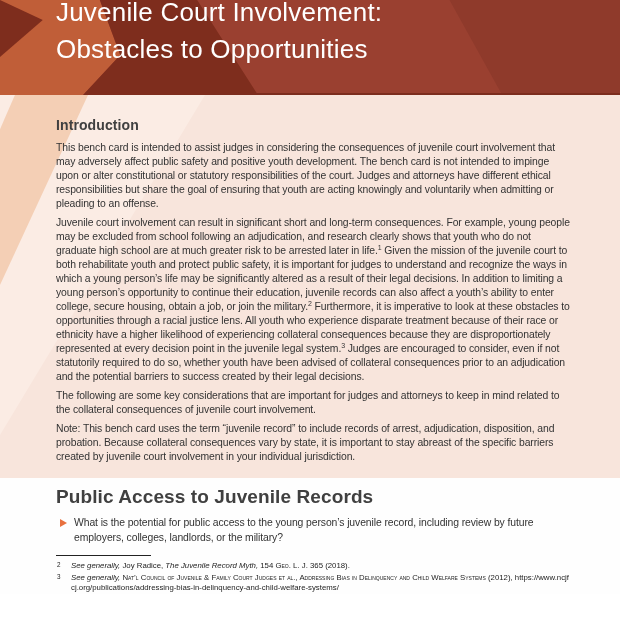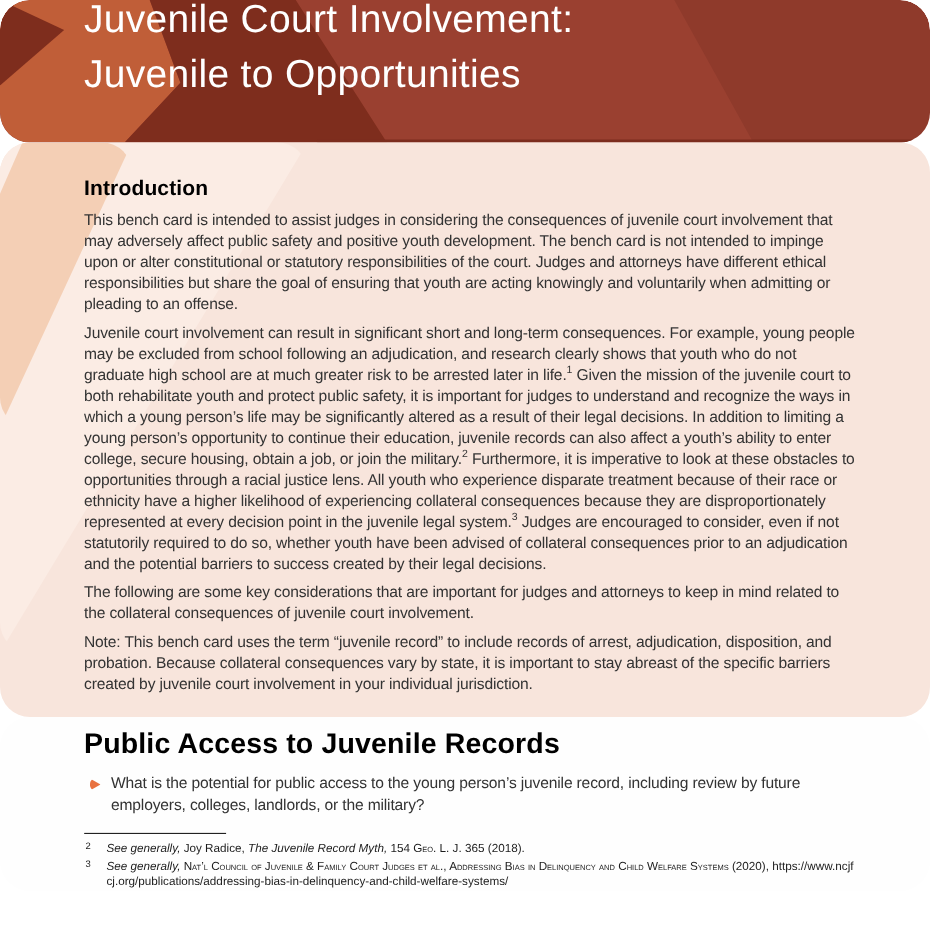--- a/index.html
+++ b/index.html
@@ -2,7 +2,7 @@
 <html><head>
 <meta charset="utf-8">
 <style>
-  * { box-sizing: border-box; border-radius: 20px; }
+  * { box-sizing: border-box; }
   html, body { margin: 0; padding: 0; }
   .page {
     width: 620px; height: 620px; overflow: hidden; position: relative;

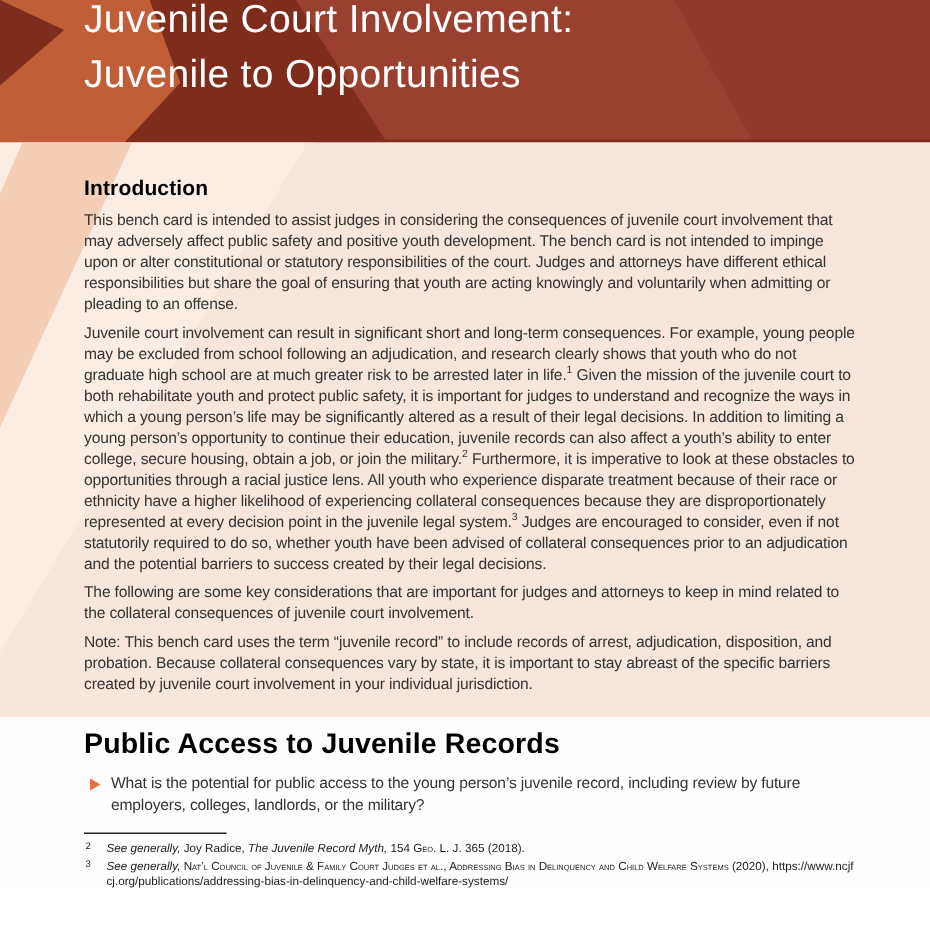--- a/index.html
+++ b/index.html
@@ -100,7 +100,7 @@
     <div class="hdr-edge"></div>
     <h1>
       <span>Juvenile Court Involvement:</span>
-      <span>Juvenile to Opportunities</span>
+      <span>Obstacles to Opportunities</span>
     </h1>
   </div>
 

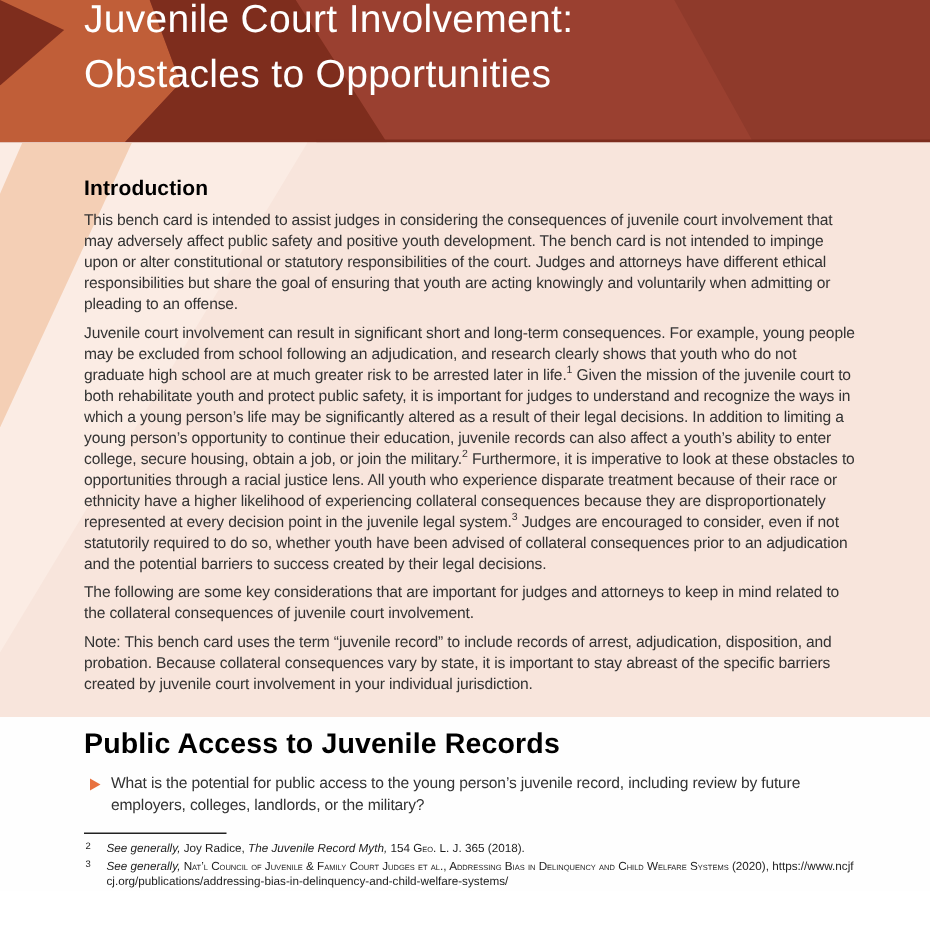--- a/index.html
+++ b/index.html
@@ -53,7 +53,7 @@
   }
   .content { position: relative; z-index: 1; }
   h2.red-heading {
-    color: #000000; font-size: 14px; font-weight: bold; margin: 0 0 8px;
+    color: #404040; font-size: 14px; font-weight: bold; margin: 0 0 8px;
     letter-spacing: 0.1px;
   }
   h2.red-heading.small { font-size: 19px; }

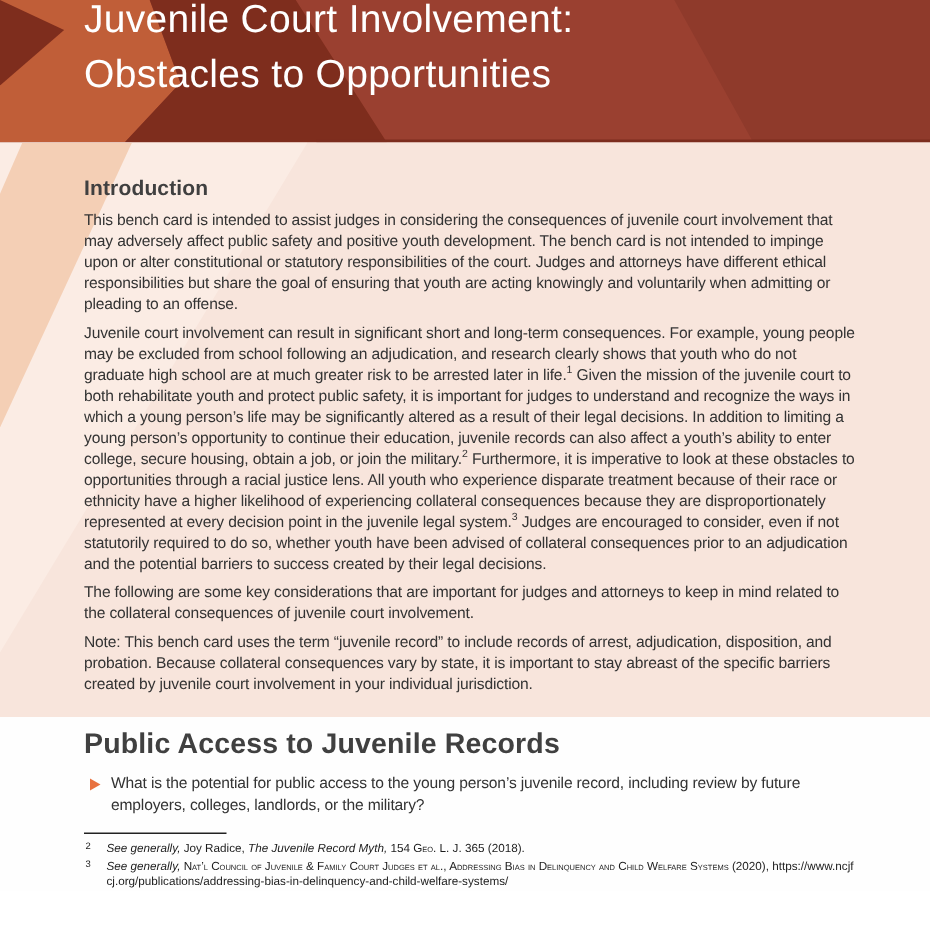--- a/index.html
+++ b/index.html
@@ -131,7 +131,7 @@
         <span class="fn-num">2</span><span class="it">See generally,</span><span> Joy Radice,</span><span class="it"> The Juvenile Record Myth,</span><span> 154</span><span class="sc"> Geo. L. J.</span><span> 365 (2018).</span>
       </div>
       <div class="footnote">
-        <span class="fn-num">3</span><span class="it">See generally,</span><span class="sc"> Nat’l Council of Juvenile &amp; Family Court Judges et al., Addressing Bias in Delinquency and Child Welfare Systems</span><span> (2020), </span><span class="url">https://www.ncjfcj.org/publications/addressing-bias-in-delinquency-and-child-welfare-systems/</span>
+        <span class="fn-num">3</span><span class="it">See generally,</span><span class="sc"> Nat’l Council of Juvenile &amp; Family Court Judges et al., Addressing Bias in Delinquency and Child Welfare Systems</span><span> (2012), </span><span class="url">https://www.ncjfcj.org/publications/addressing-bias-in-delinquency-and-child-welfare-systems/</span>
       </div>
     </div>
   </div>

